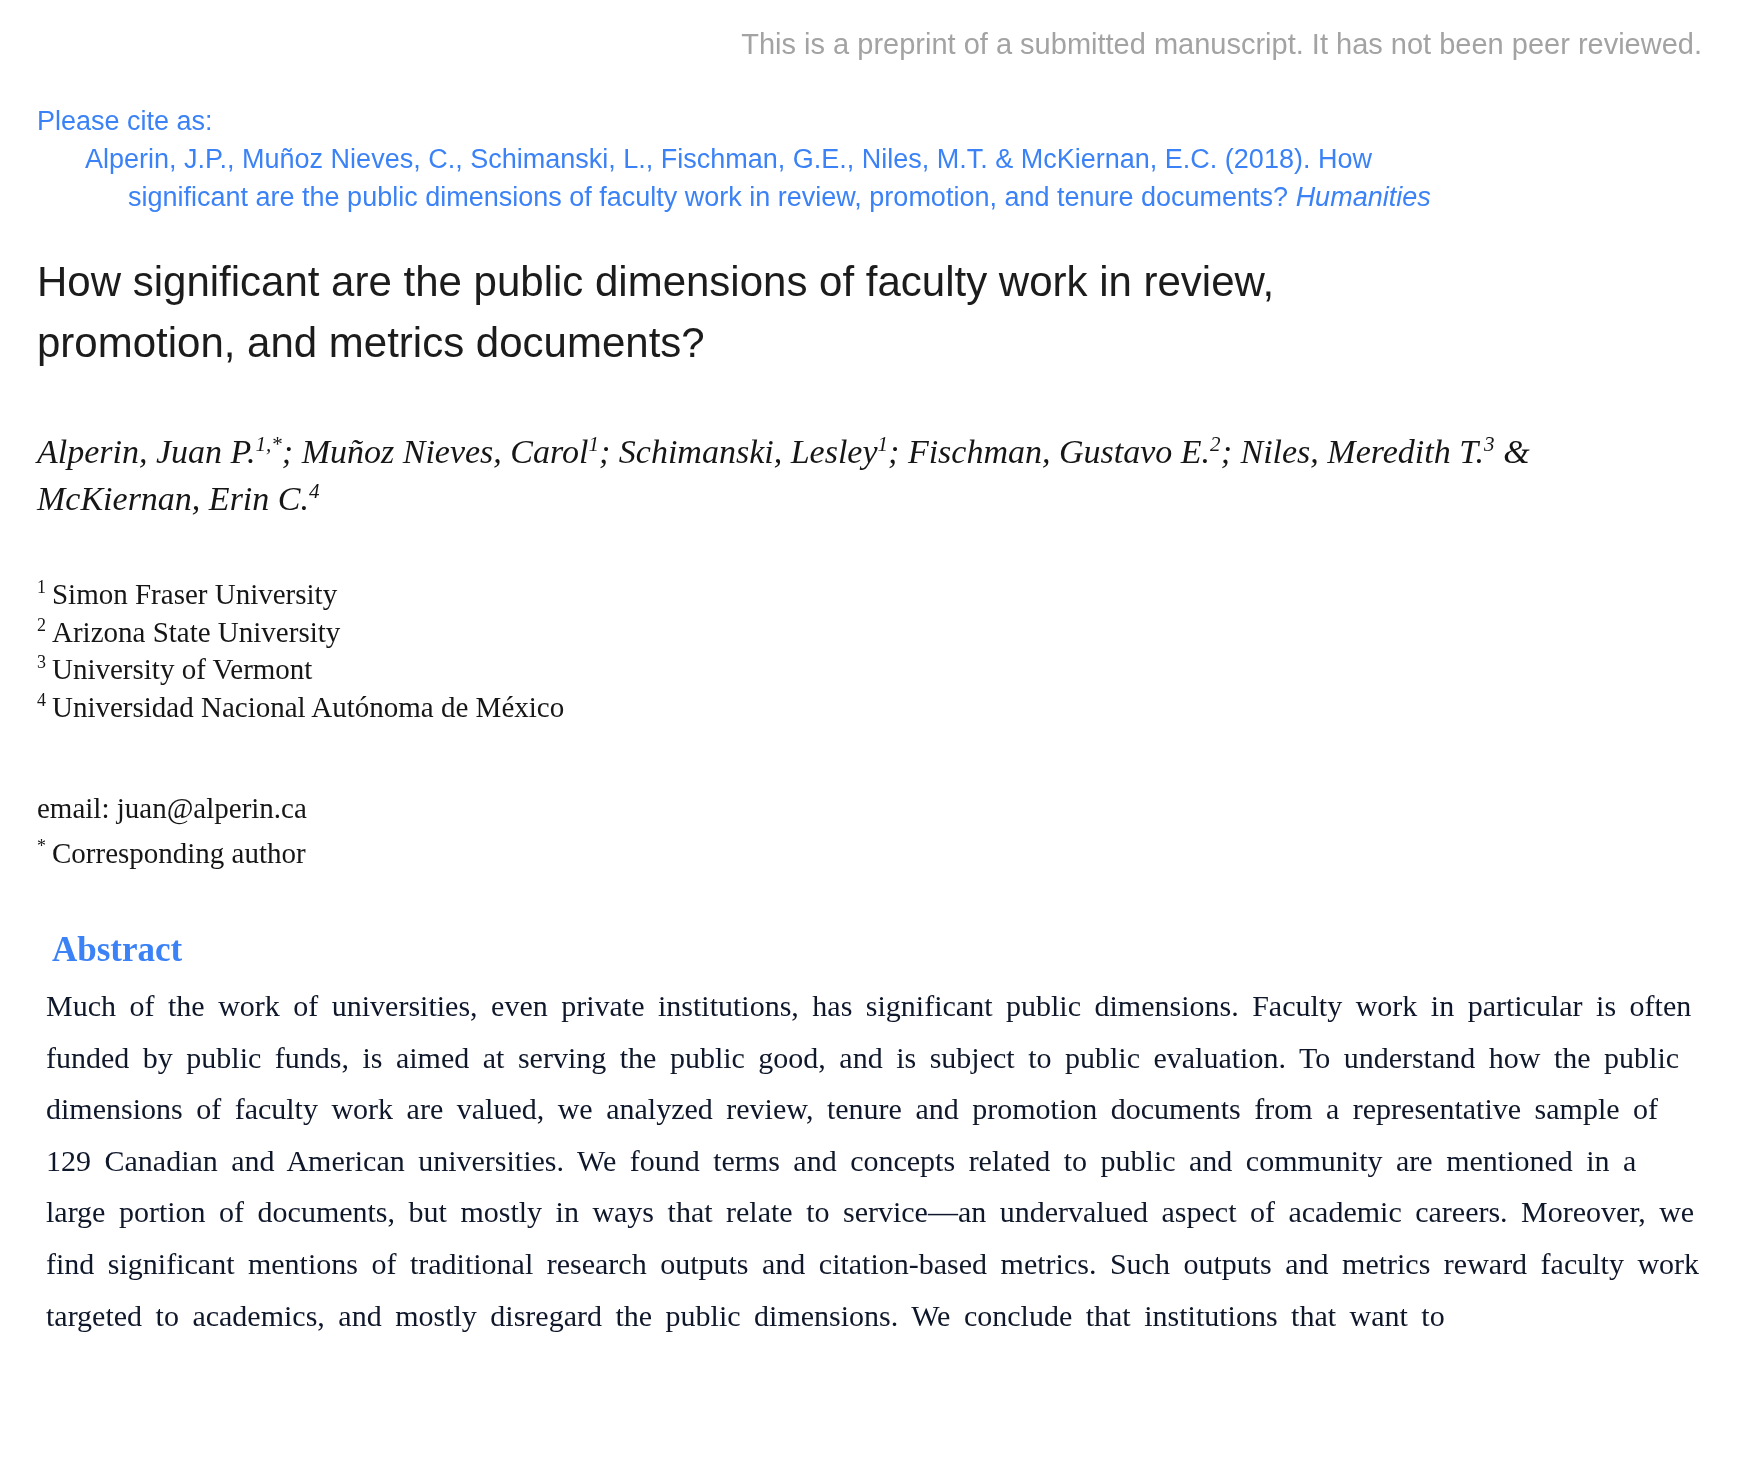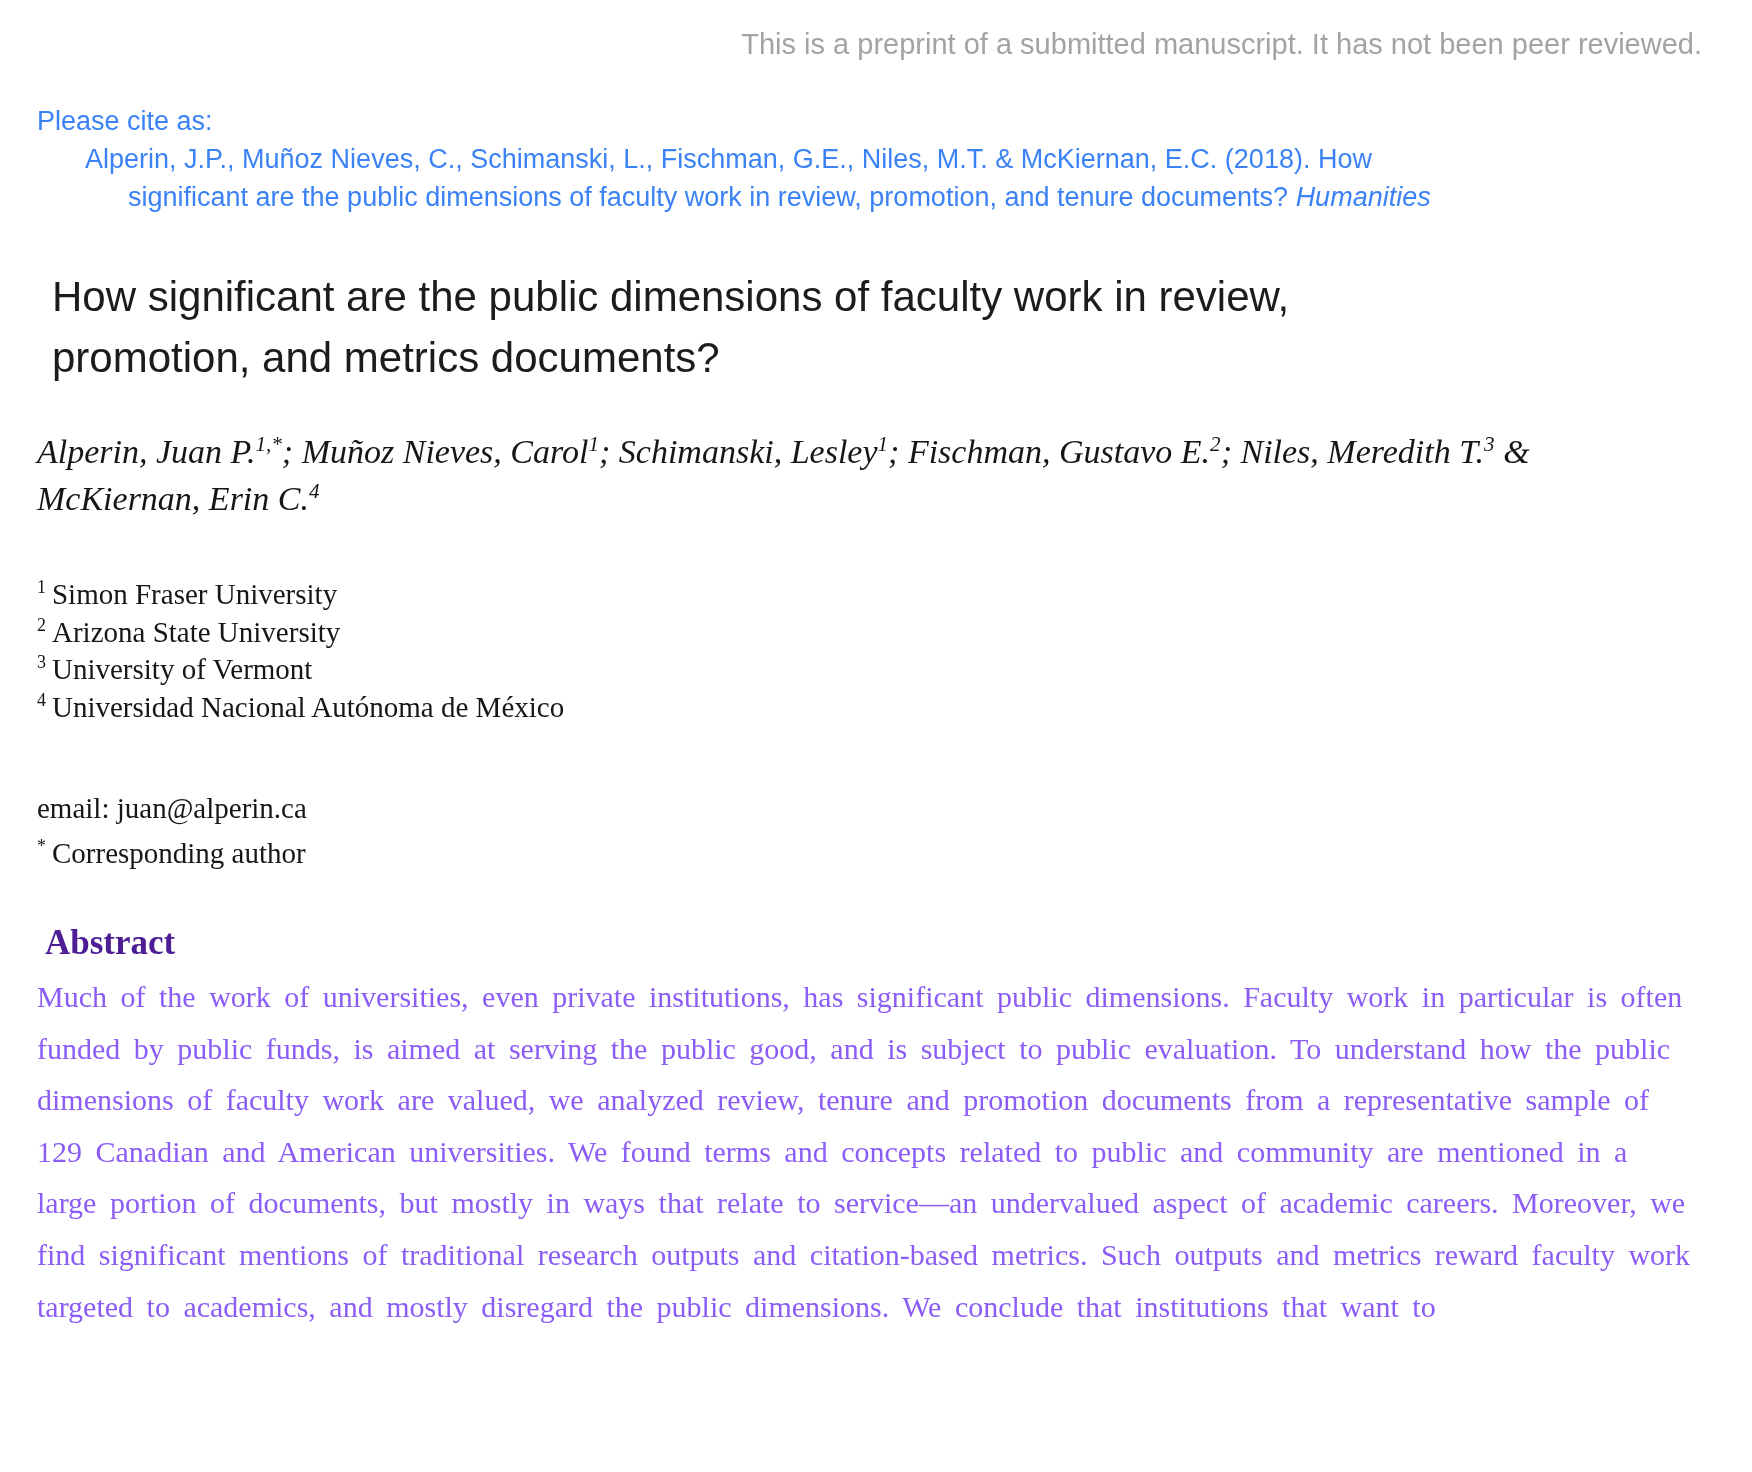--- a/index.html
+++ b/index.html
@@ -88,7 +88,7 @@
   <div class="cite-line"><span>significant are the public dimensions of faculty work in review, promotion, and tenure documents? </span><em>Humanities</em></div>
 </div>
 
-<h1 class="title" style="margin:15px">
+<h1 class="title" style="margin:0">
   <div>How significant are the public dimensions of faculty work in review,</div>
   <div>promotion, and metrics documents?</div>
 </h1>

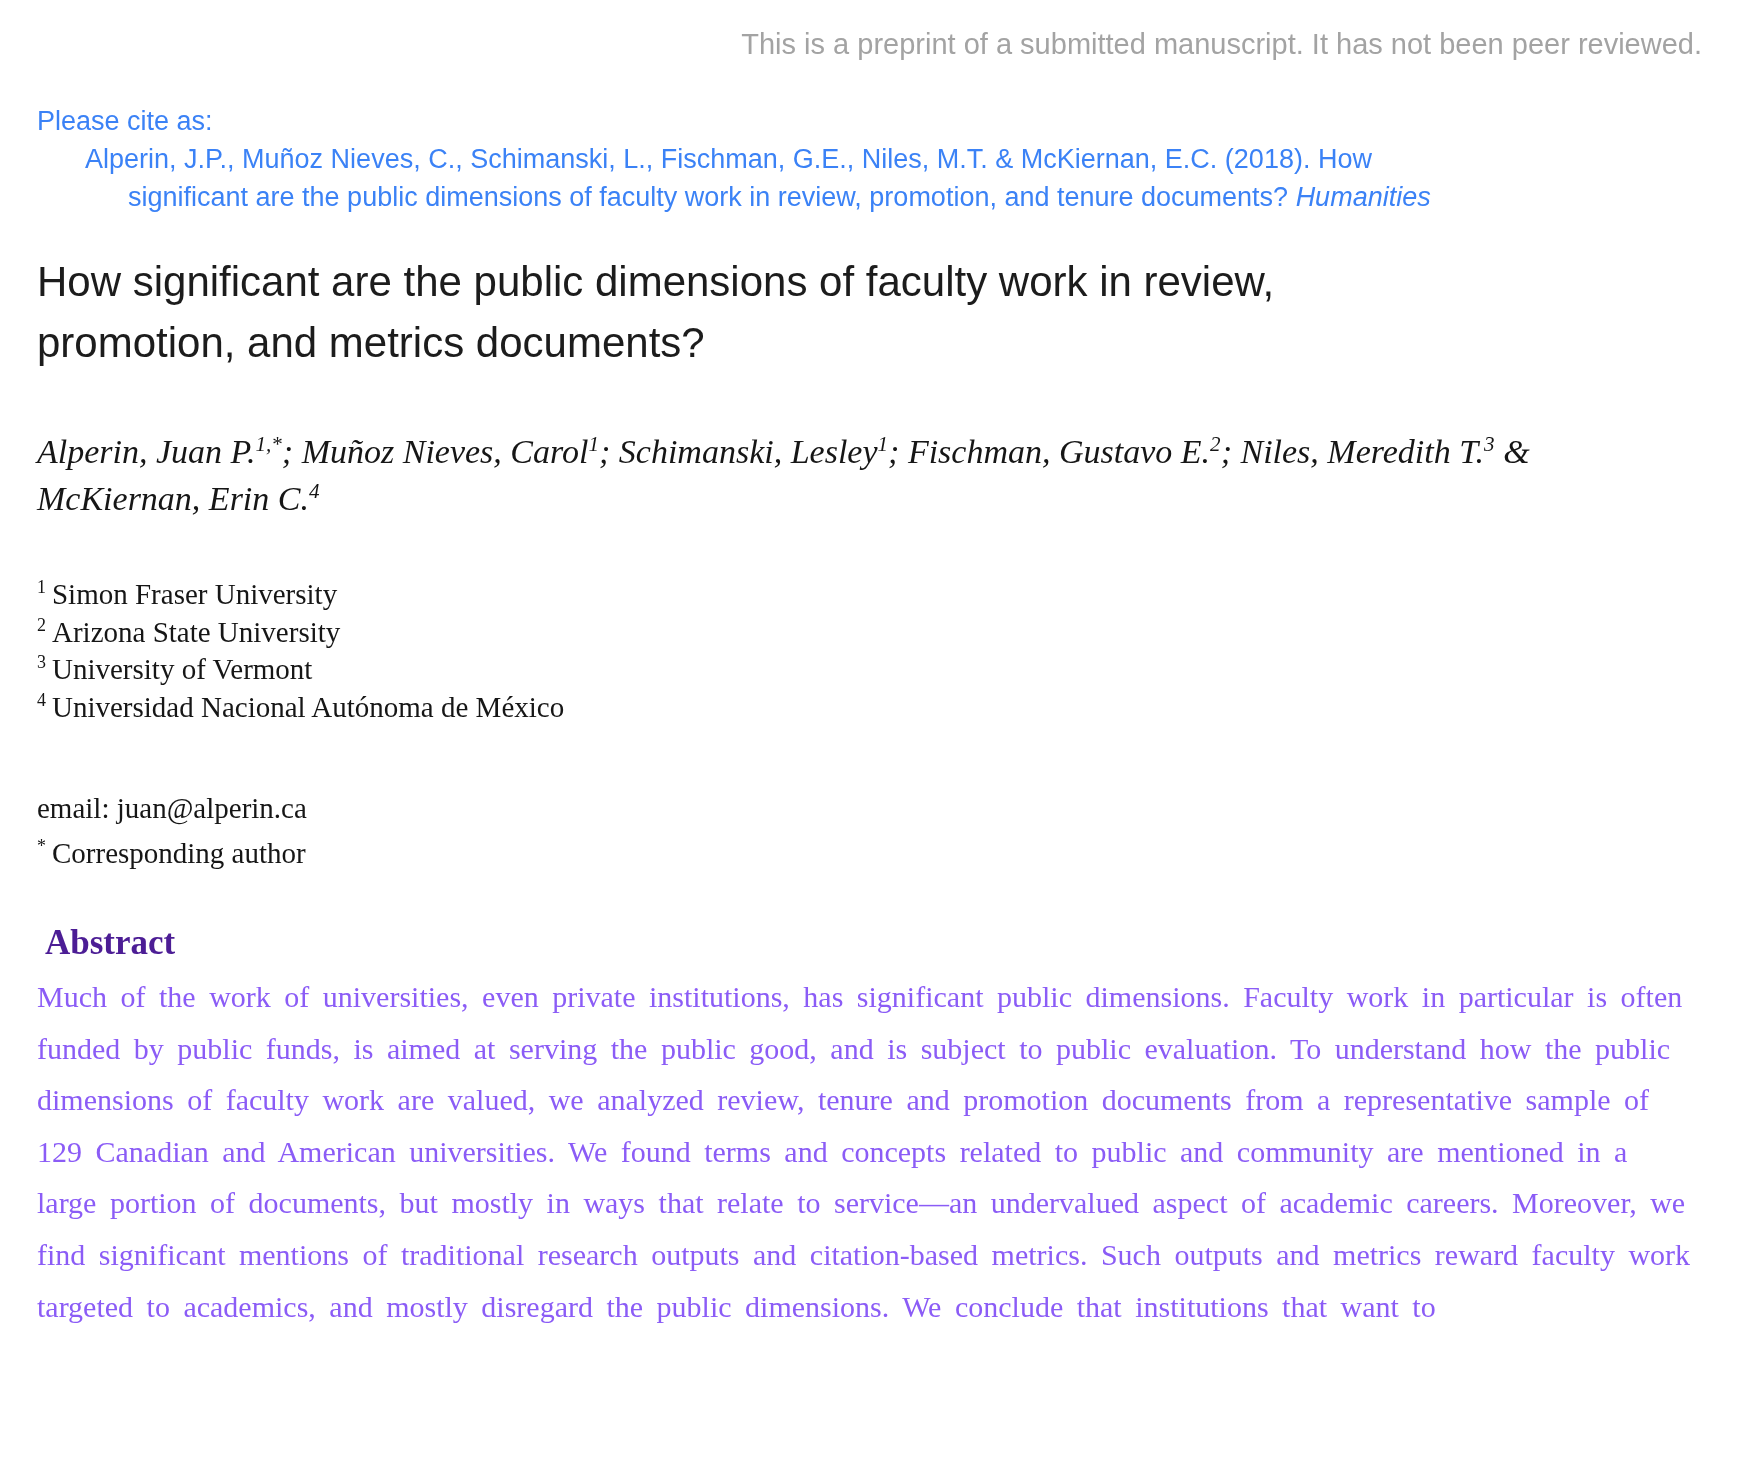--- a/index.html
+++ b/index.html
@@ -67,7 +67,7 @@
   
   .abstract-heading{
     position:absolute;left:37px;top:915px;
-    font-size:35px;font-weight:bold;color:#4c1d95;margin:8px;
+    font-size:35px;font-weight:bold;color:#3b82f6;margin:15px;
   }
   .abstract-body{
     position:absolute;left:37px;top:971px;width:1663px;

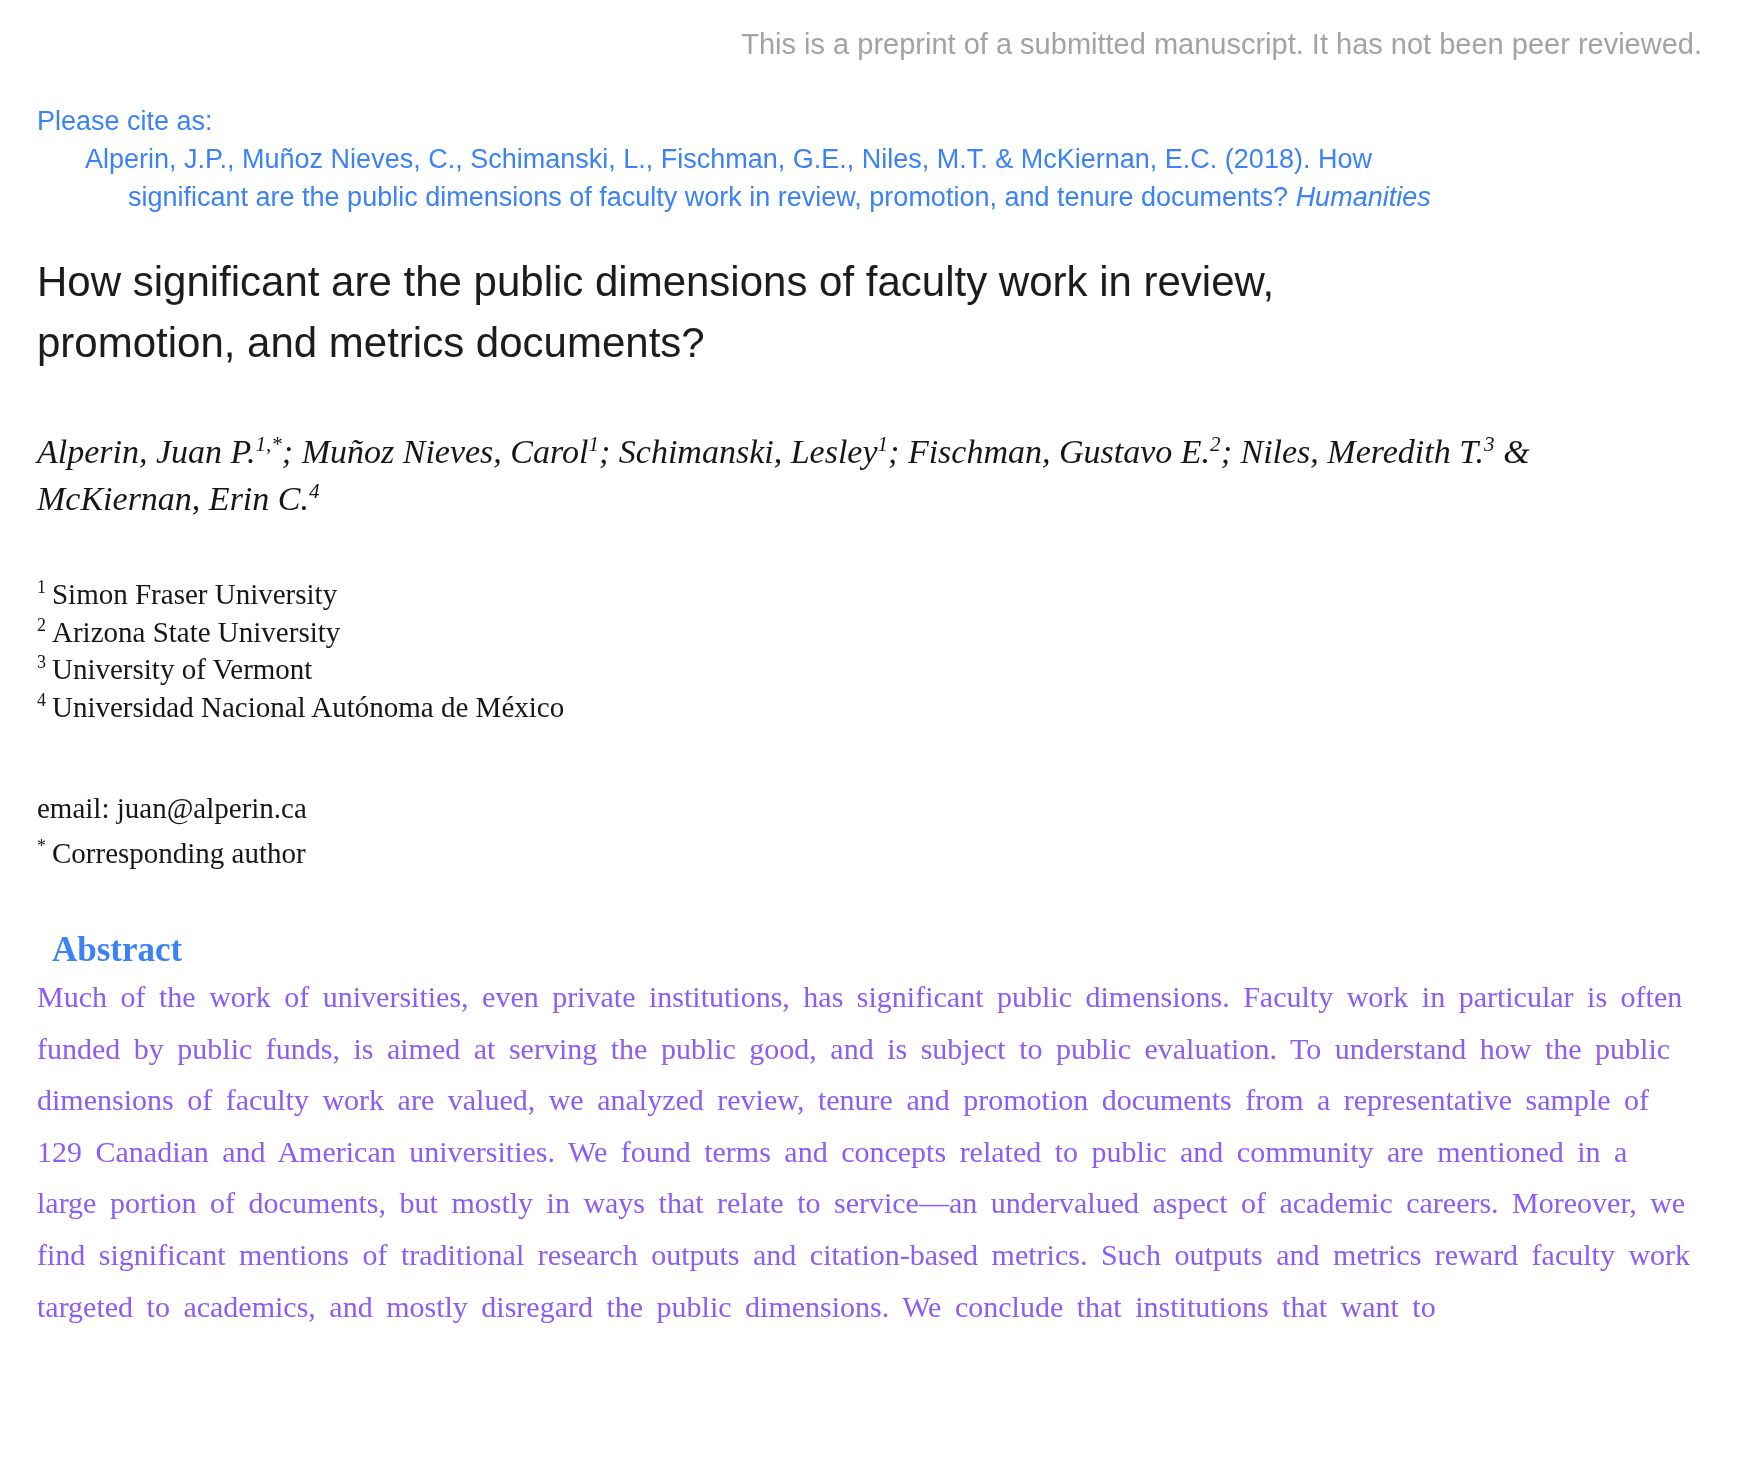--- a/index.html
+++ b/index.html
@@ -71,8 +71,8 @@
   }
   .abstract-body{
     position:absolute;left:37px;top:971px;width:1663px;
-    font-size:30px;line-height:51.6px;color:#8b5cf6;
-    word-spacing:6px;margin:0;text-align:left;
+    font-size:30px;line-height:51.6px;color:#0f172a;
+    word-spacing:6px;margin:9px;text-align:left;
   }
 </style>
 </head>

